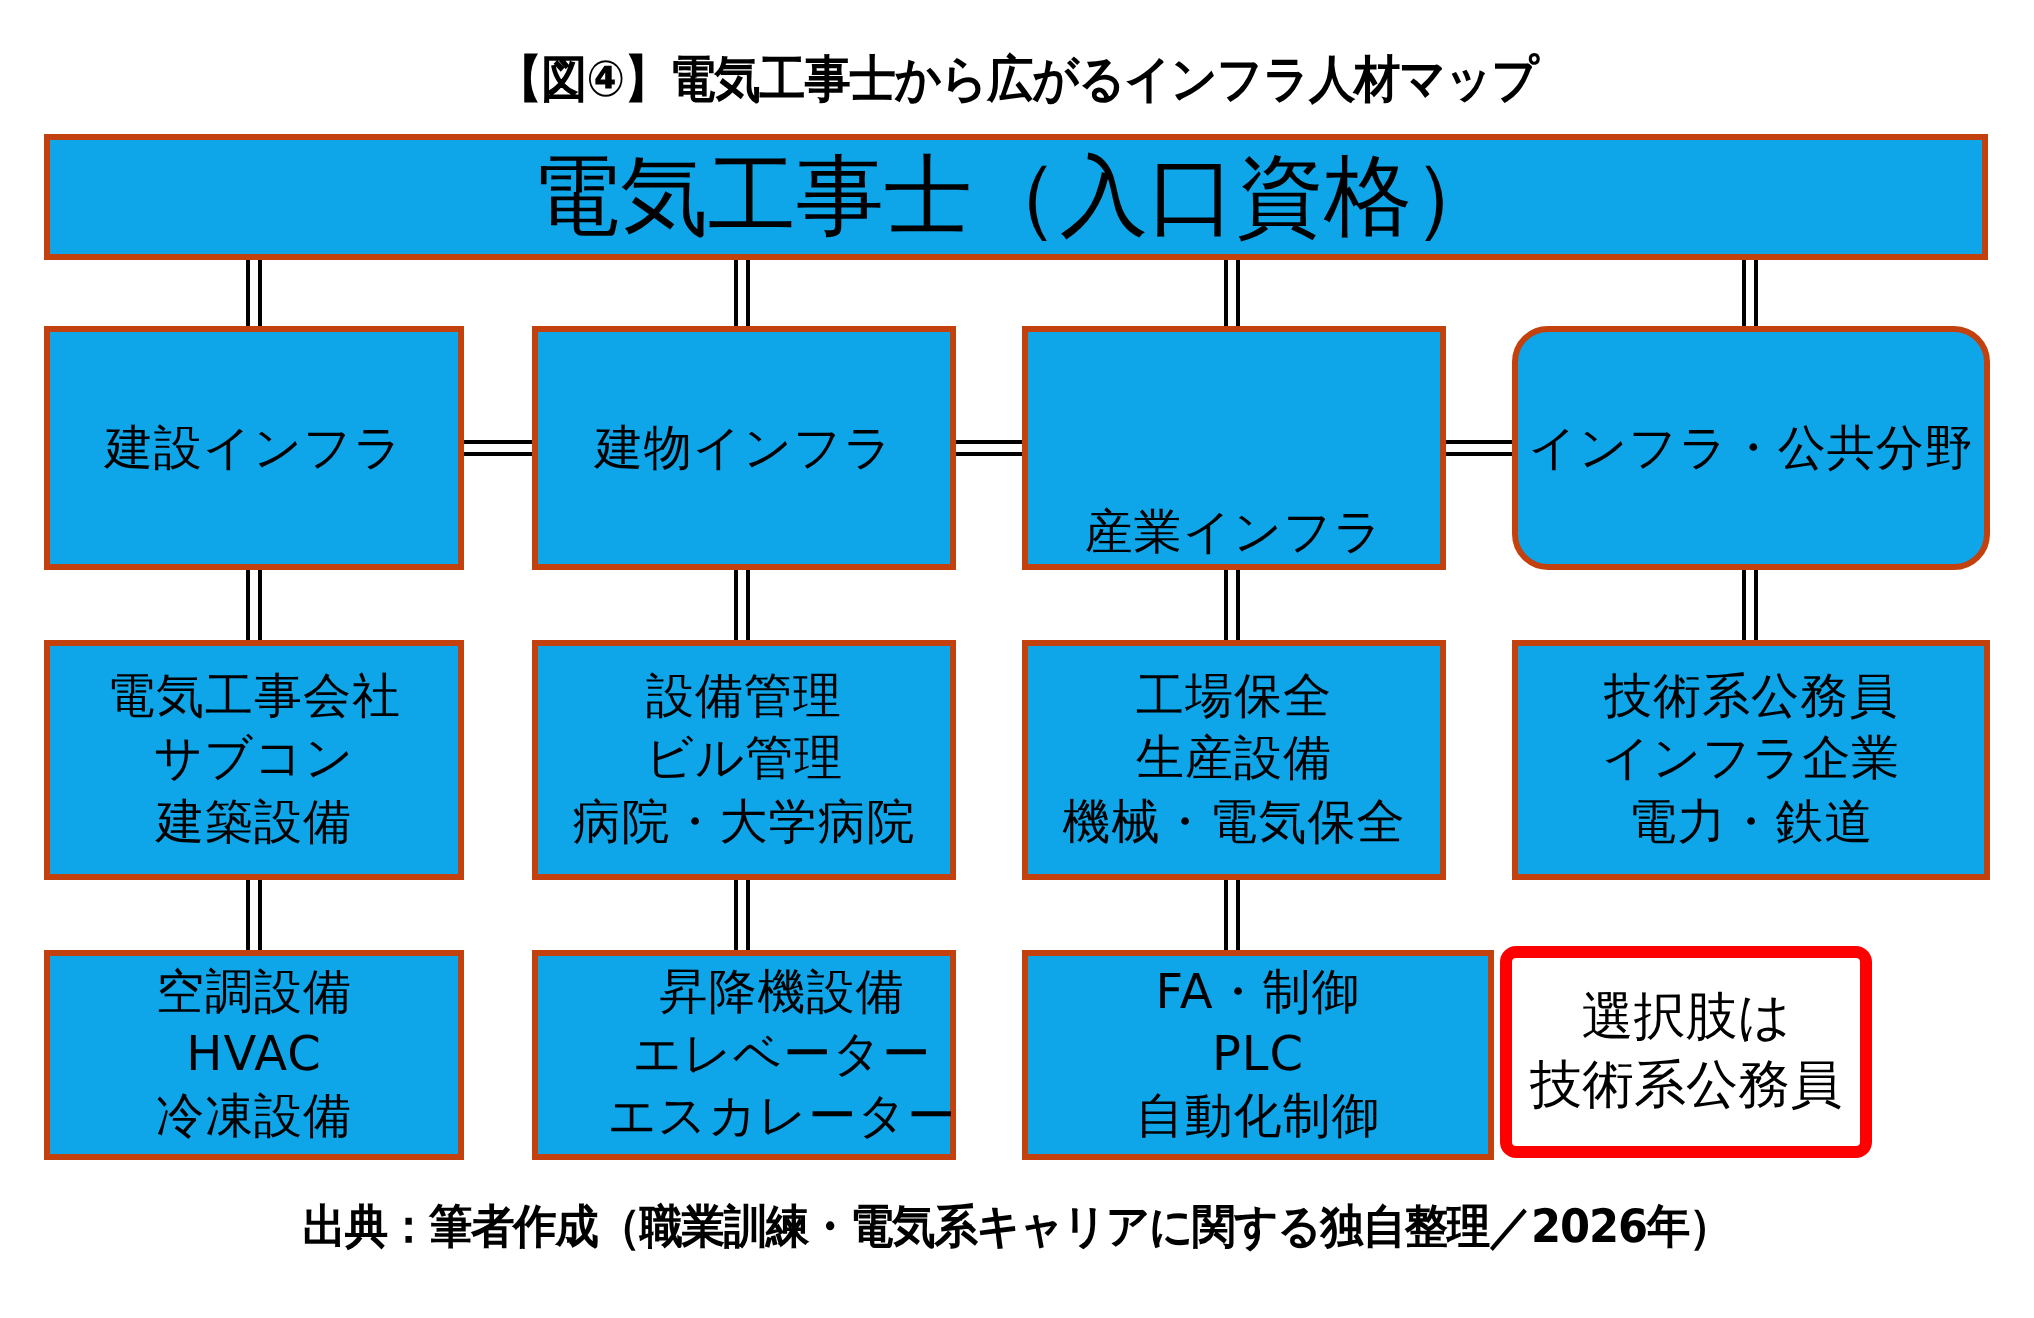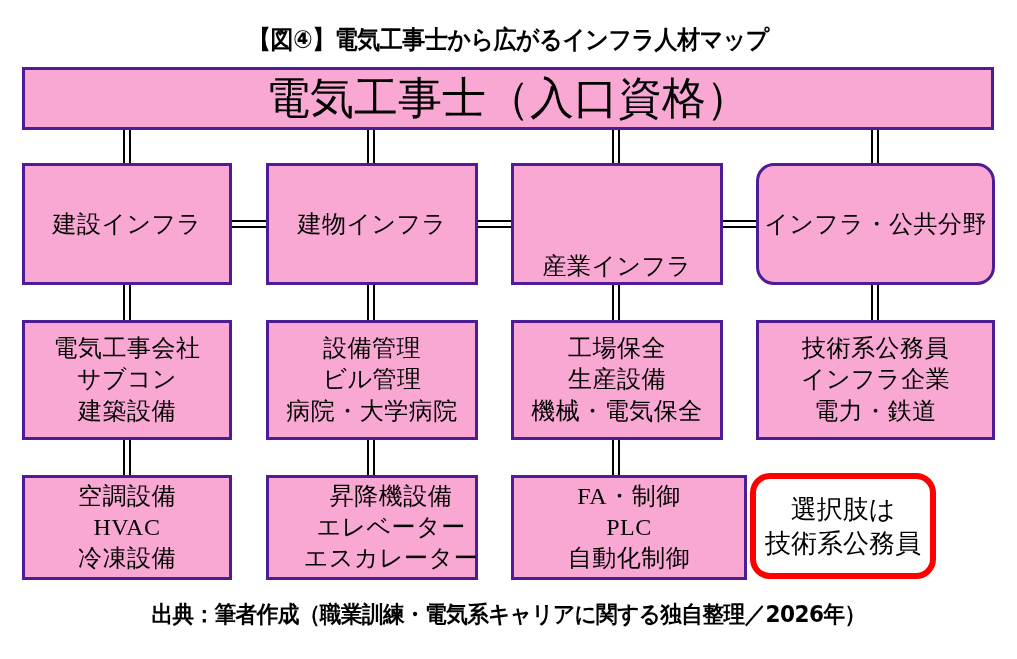--- a/index.html
+++ b/index.html
@@ -58,15 +58,14 @@
   .node {
     position: absolute;
     box-sizing: border-box;
-    background: #f9a8d4;
-    border: 3px solid #4c1d95;
+    background: #0ea5e9;
+    border: 3px solid #c2410c;
     display: flex;
     flex-direction: column;
     align-items: center;
     justify-content: center;
     text-align: center;
     z-index: 3;
-    font-family: Liberation Serif, serif;
   }
 
   .node-root {

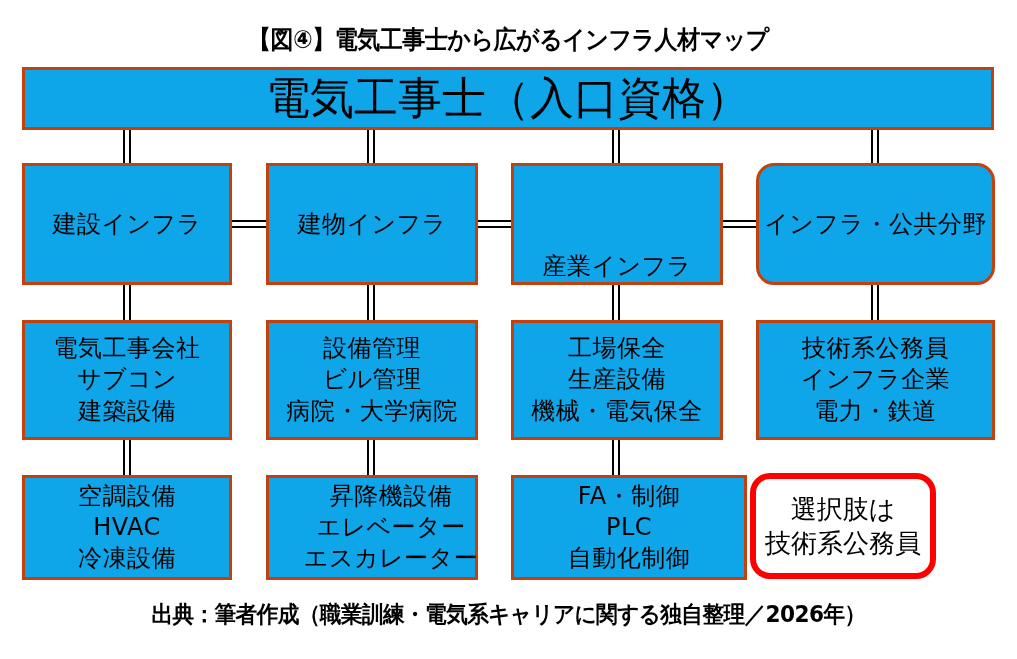--- a/index.html
+++ b/index.html
@@ -92,7 +92,7 @@
     box-sizing: border-box;
     background: #ffffff;
     border: 6px solid #ff0000;
-    border-radius: 20px;
+    border-radius: 8px;
     display: flex;
     flex-direction: column;
     align-items: center;

